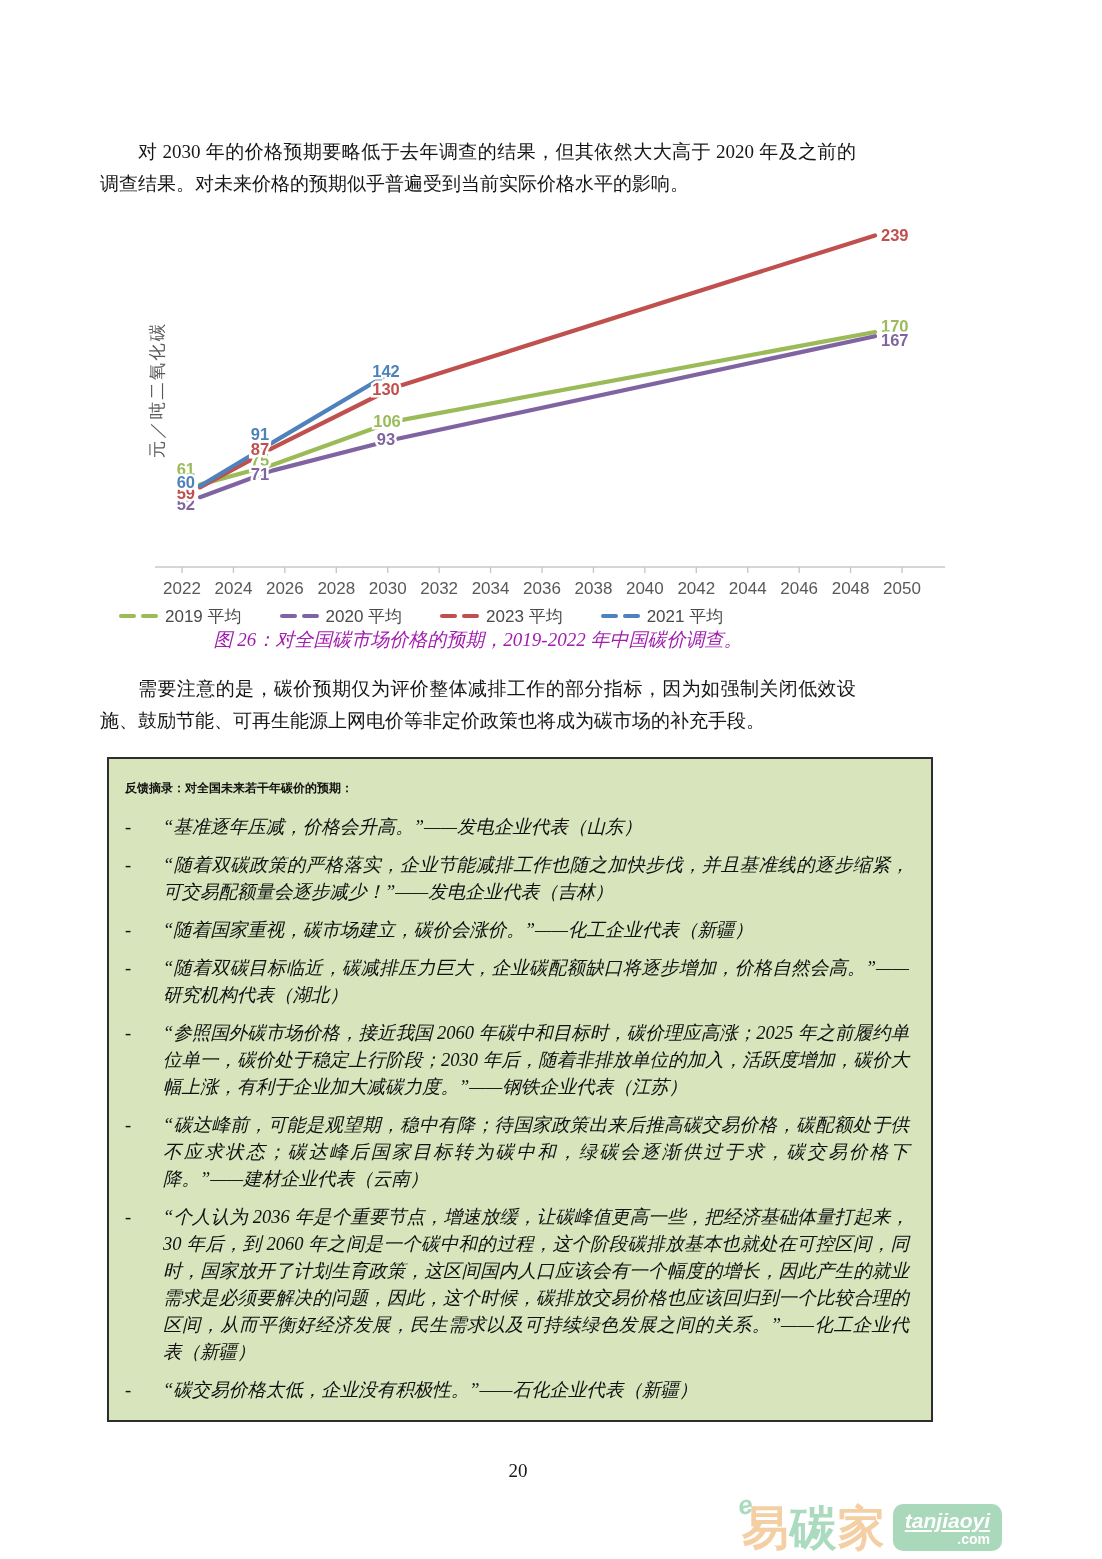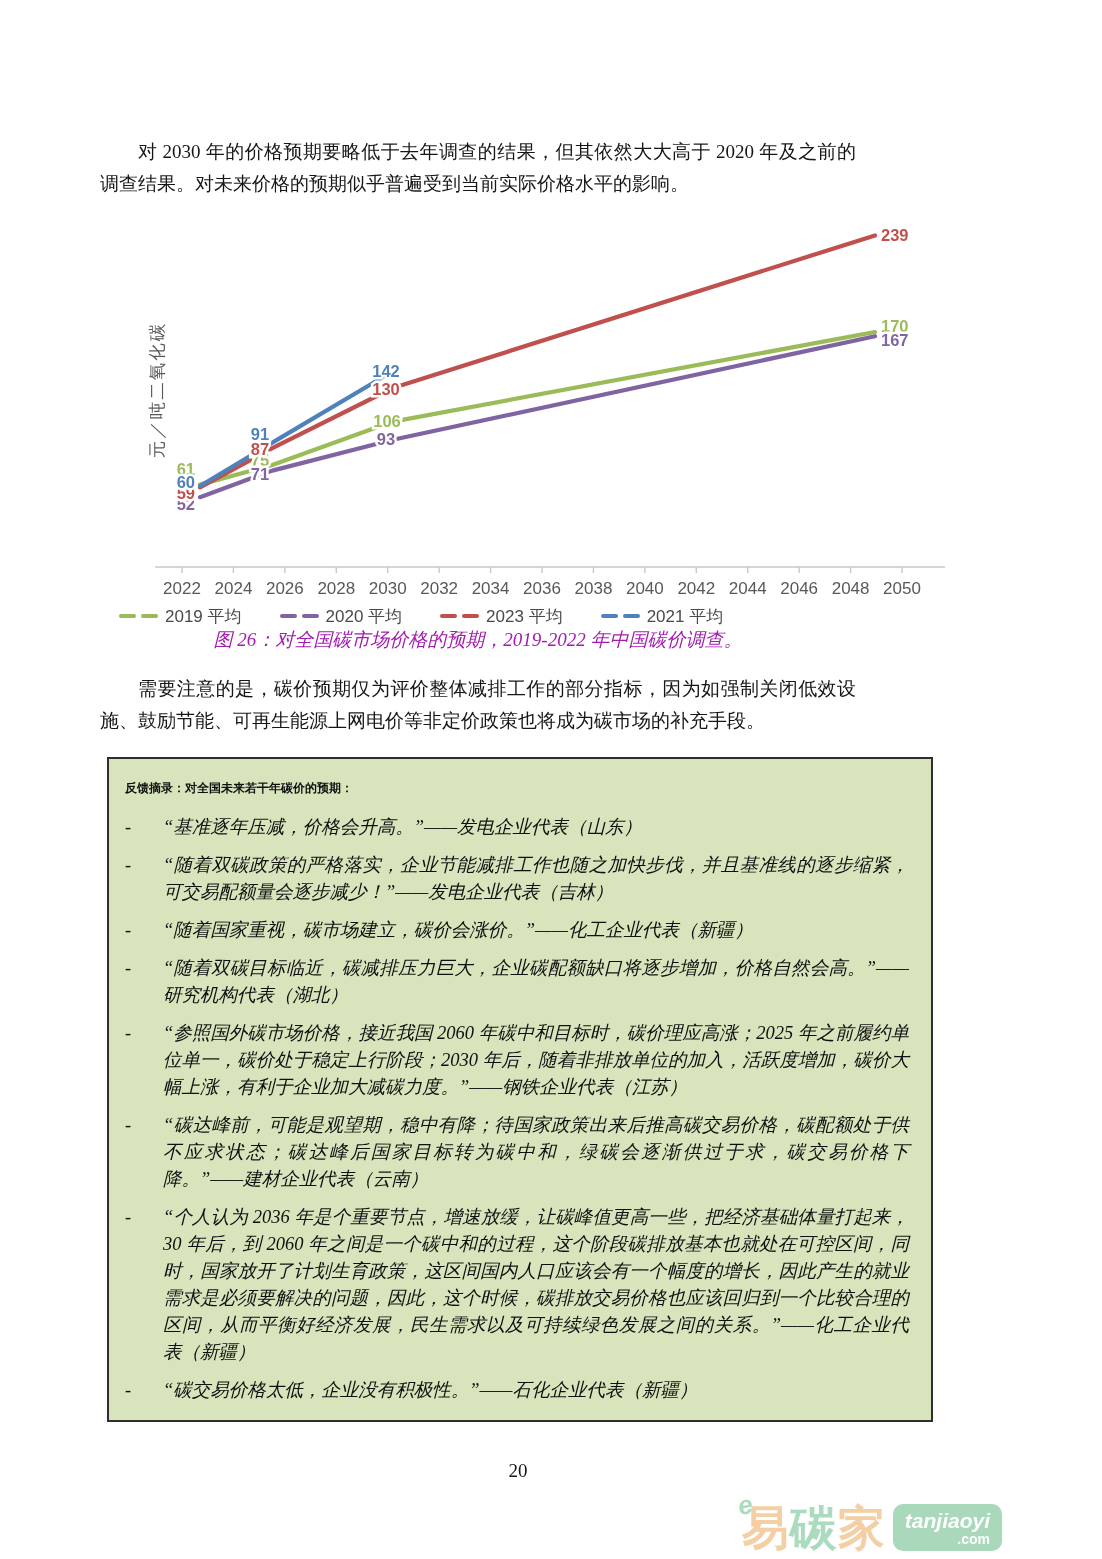--- a/index.html
+++ b/index.html
@@ -91,7 +91,7 @@
     display:flex;flex-direction:column;align-items:flex-end;
     color:#ffffff;
   }
-  .wm-domain{font-size:21px;font-weight:bold;font-style:italic;line-height:1.1;}
+  .wm-domain{font-size:21px;font-weight:bold;font-style:italic;line-height:1.1;text-decoration:underline;}
   .wm-tld{font-size:14px;font-weight:bold;line-height:1.1;}
 </style>
 </head>

